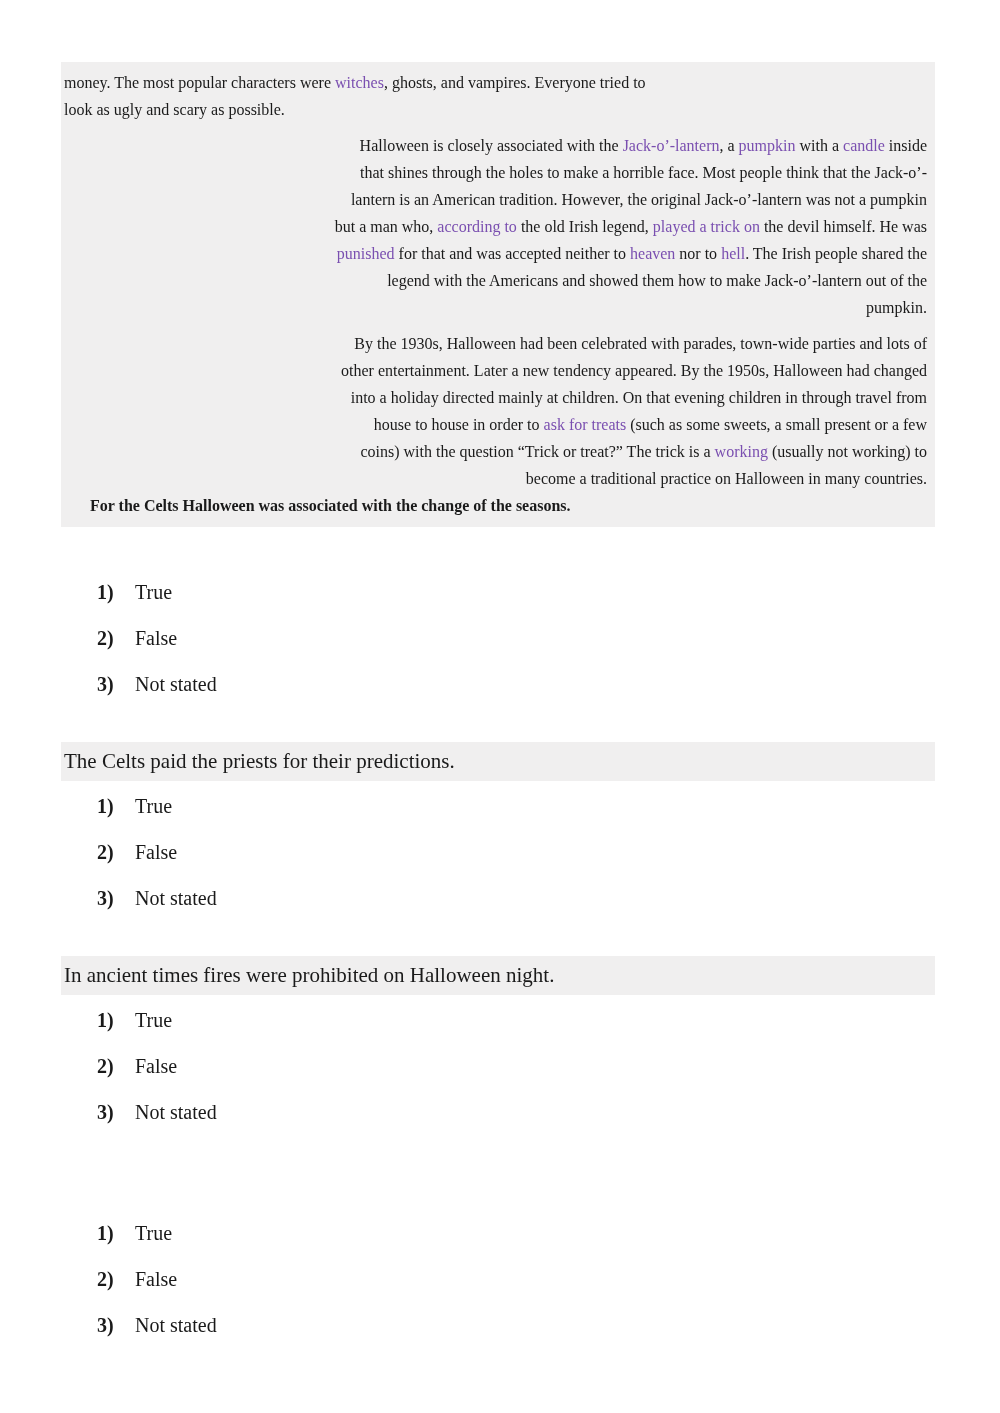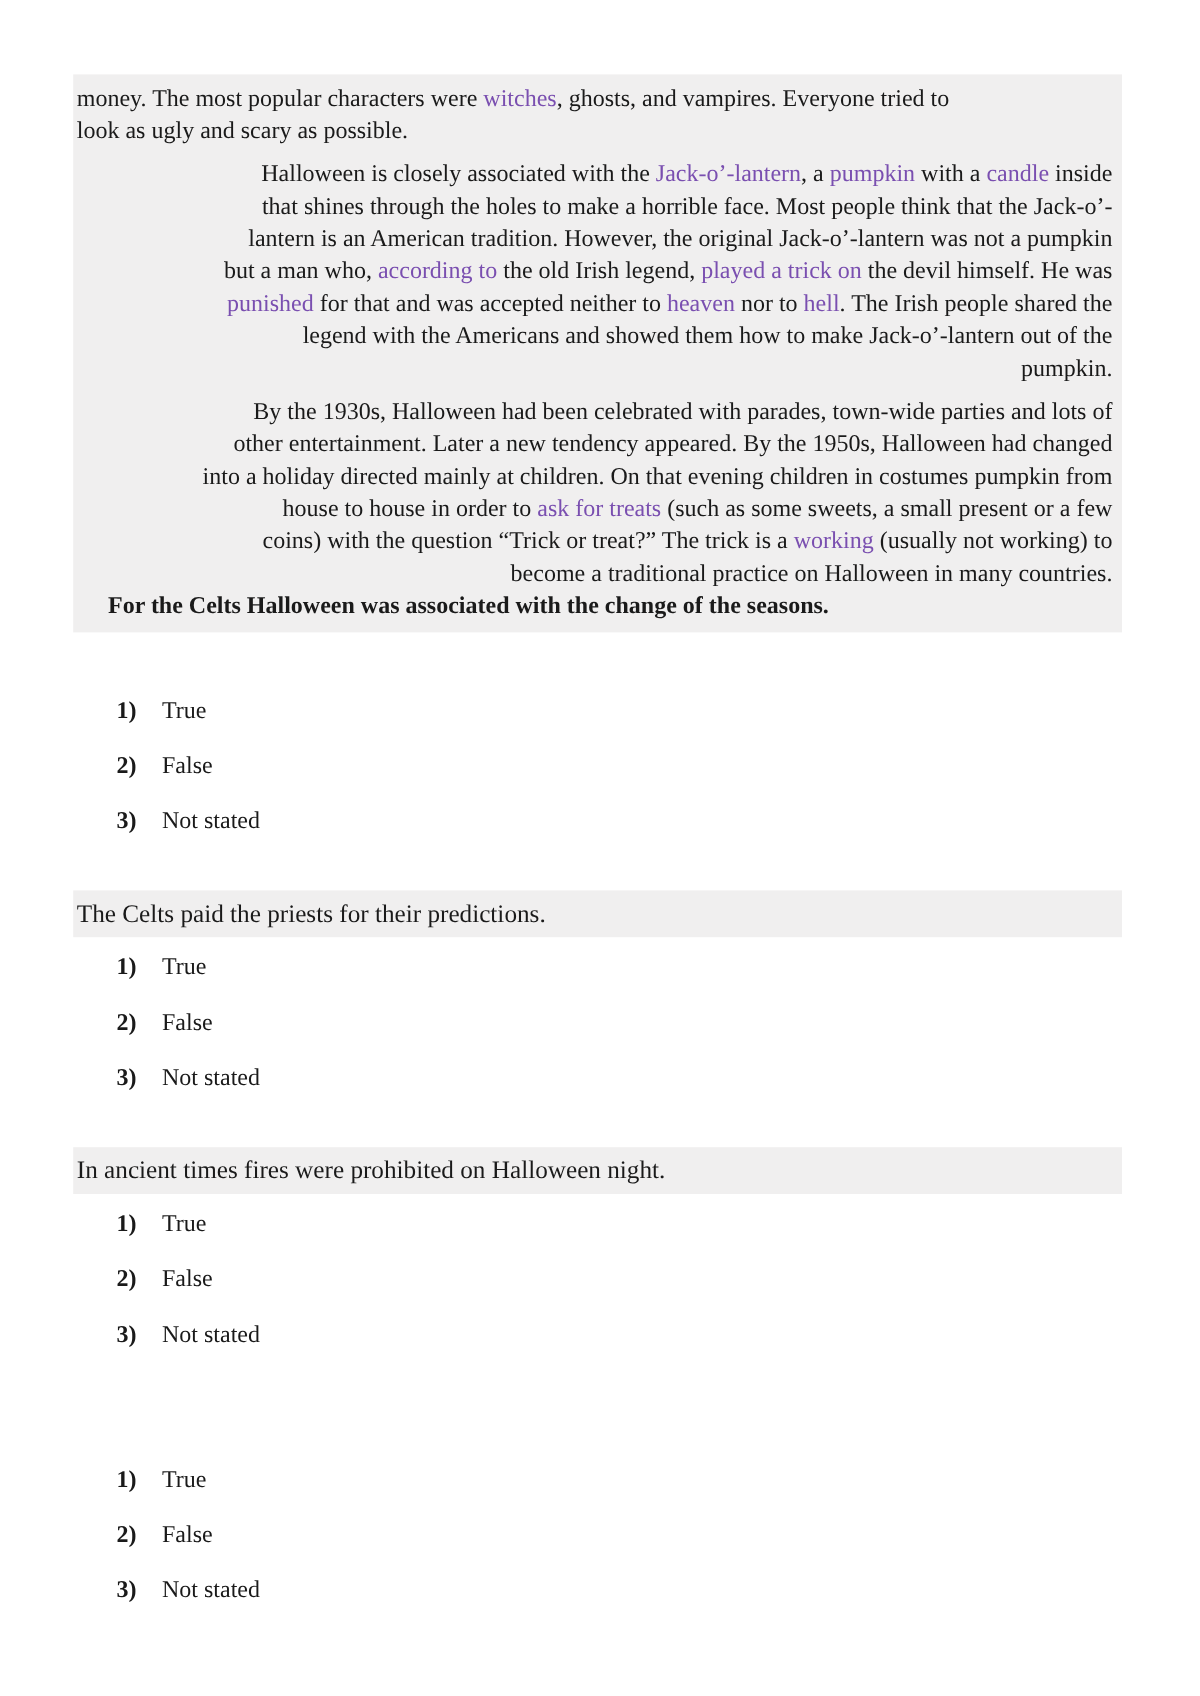--- a/index.html
+++ b/index.html
@@ -10,7 +10,7 @@
   .passage{
     position:absolute;left:61px;top:62px;width:874px;box-sizing:border-box;
     background:var(--block,#f0efef);padding:7px 8px 8px 3px;
-    font-size:20px;line-height:27px;
+    font-size:16px;line-height:27px;
   }
   .para{margin:0;}
   .para + .para{margin-top:9px;text-align:right;}

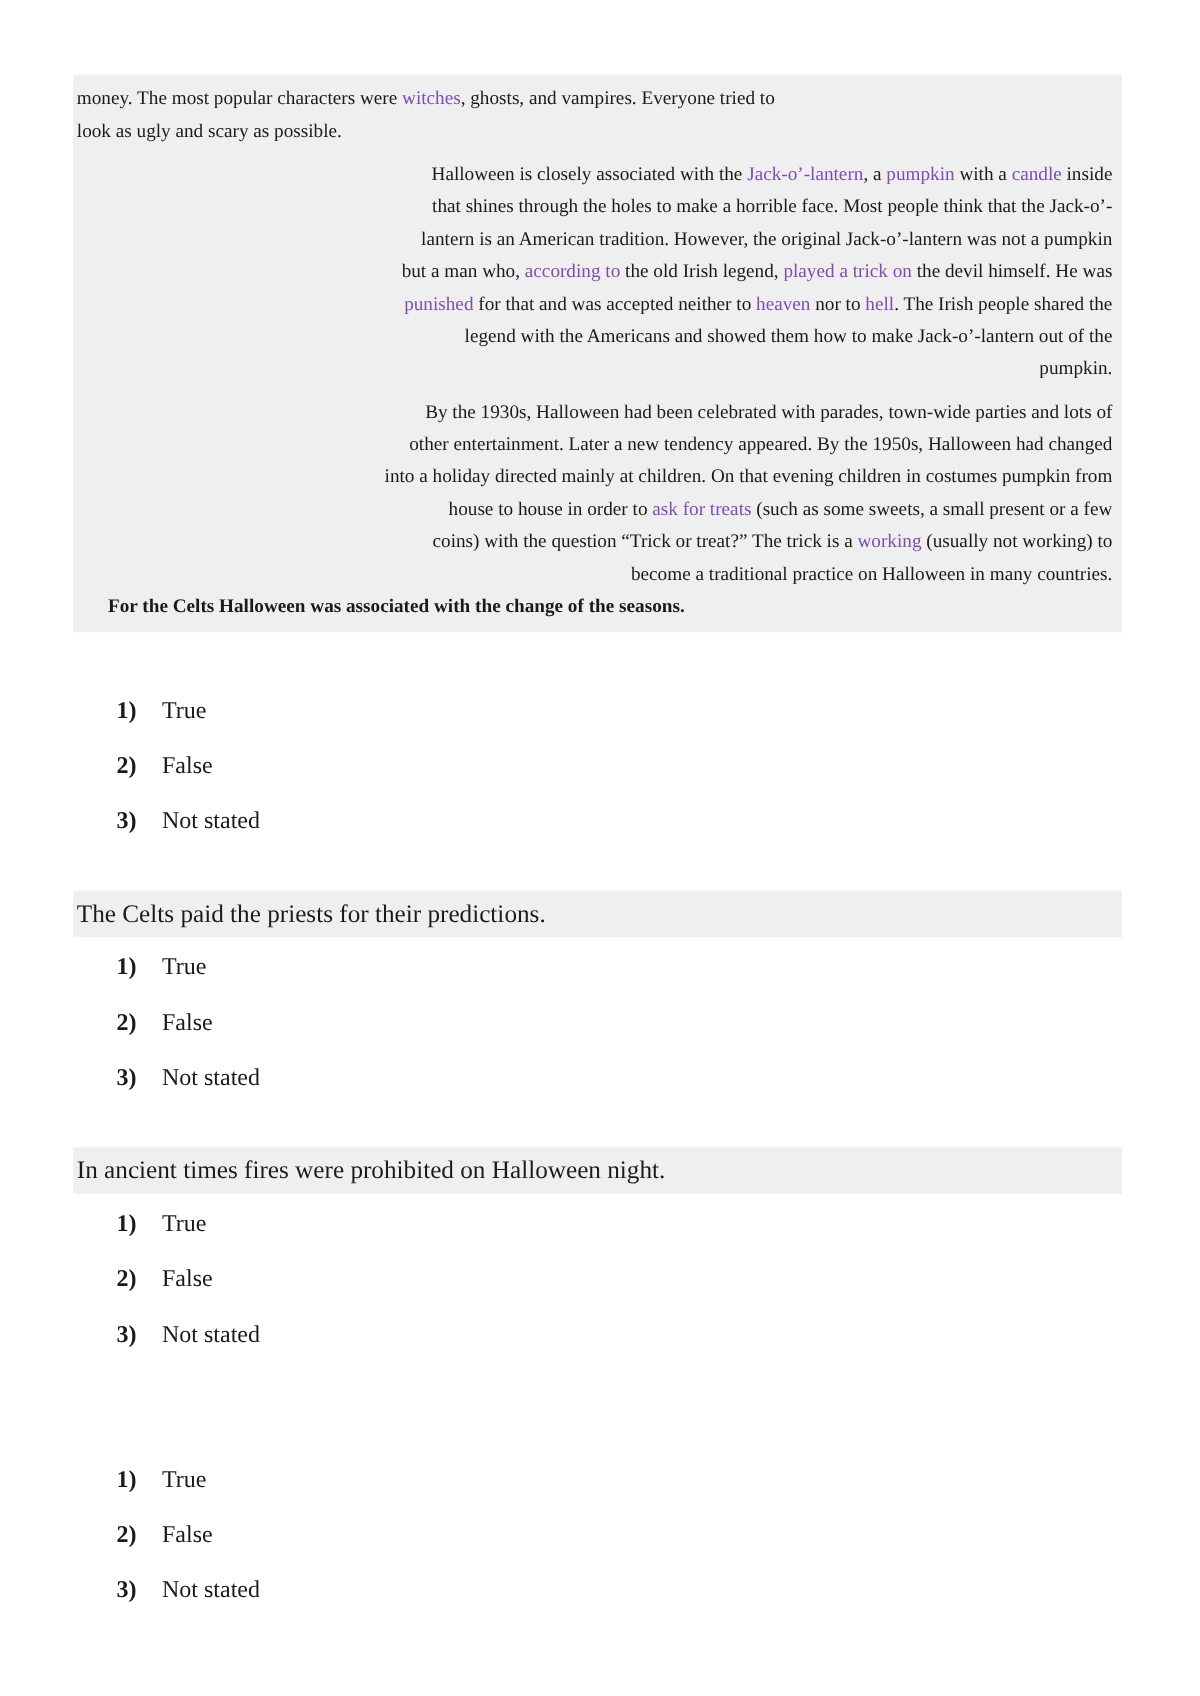--- a/index.html
+++ b/index.html
@@ -50,7 +50,7 @@
     <div class="para">
         <div class="line"><span>By the 1930s, Halloween had been celebrated with parades, town-wide parties and lots of</span></div>
         <div class="line"><span>other entertainment. Later a new tendency appeared. By the 1950s, Halloween had changed</span></div>
-        <div class="line"><span>into a holiday directed mainly at children. On that evening children in costumes pumpkin from</span></div>
+        <div class="line"><span>into a holiday directed mainly at children. On that evening children in through travel from</span></div>
         <div class="line"><span>house to house in order to </span><span class="hl">ask for treats</span><span> (such as some sweets, a small present or a few</span></div>
         <div class="line"><span>coins) with the question “Trick or treat?” The trick is a </span><span class="hl">working</span><span> (usually not working) to</span></div>
         <div class="line"><span>become a traditional practice on Halloween in many countries.</span></div>

